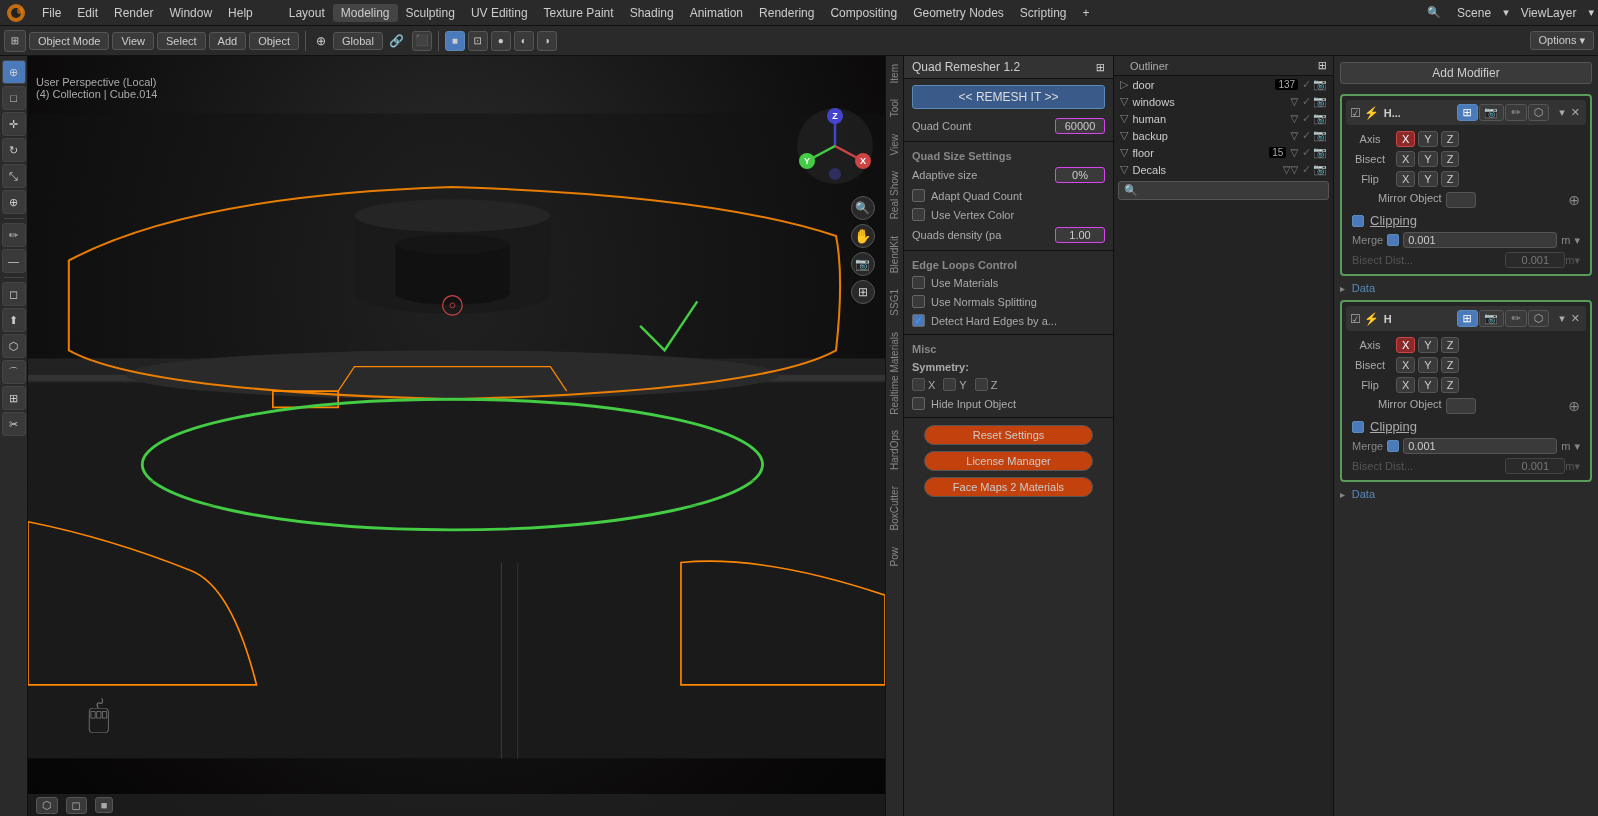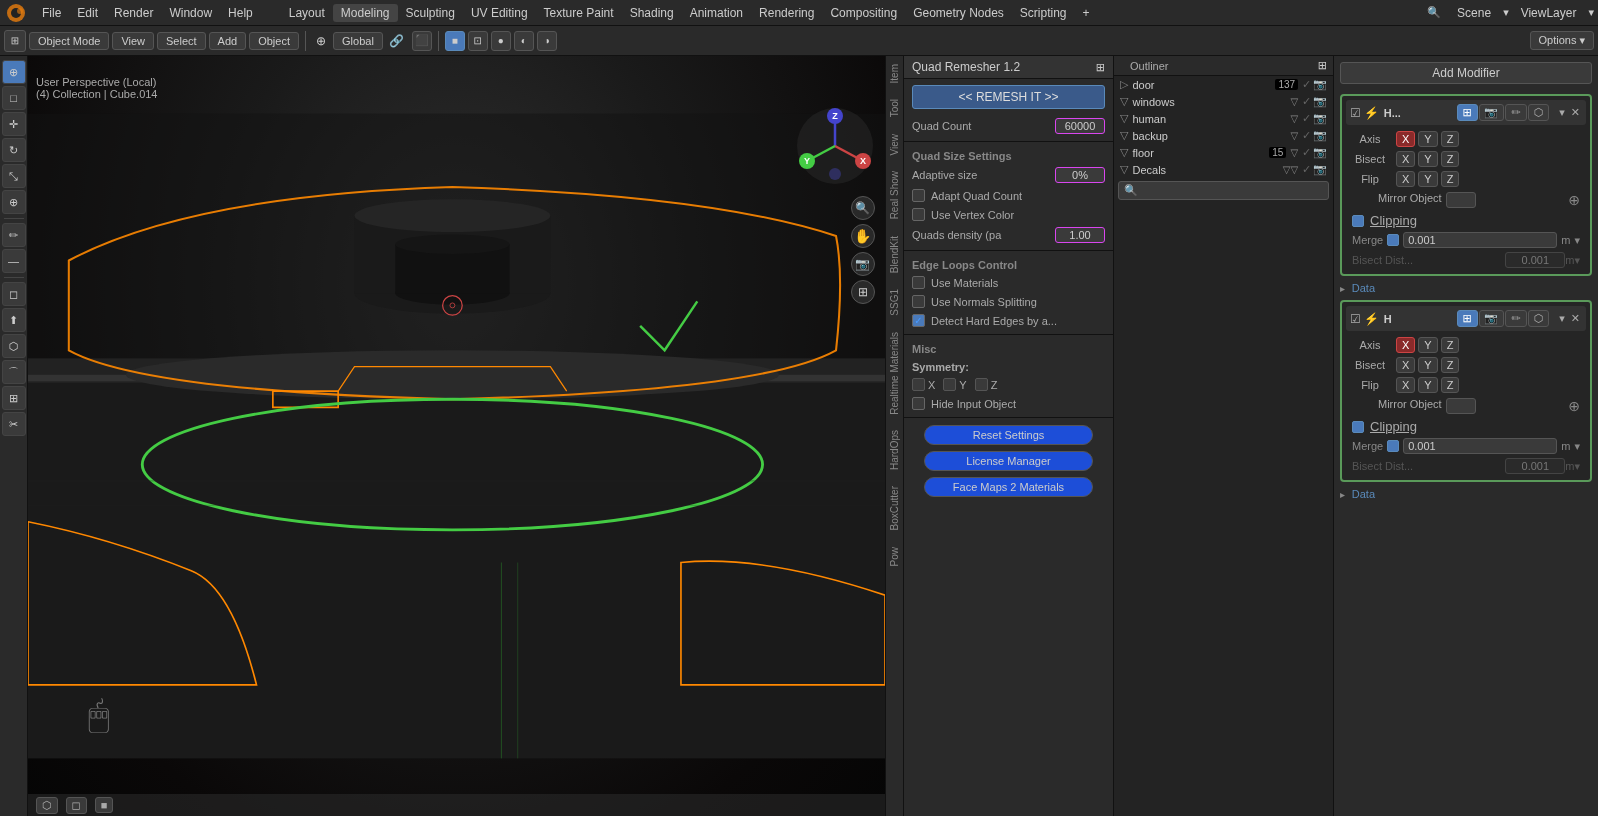--- a/index.html
+++ b/index.html
@@ -250,7 +250,7 @@
     }
     .cb.checked { background: #4a7aba; }
     .panel-btn {
-      background: #1d4ed8;
+      background: #c2410c;
       border: 1px solid #555;
       color: #ccc;
       padding: 3px 6px;

